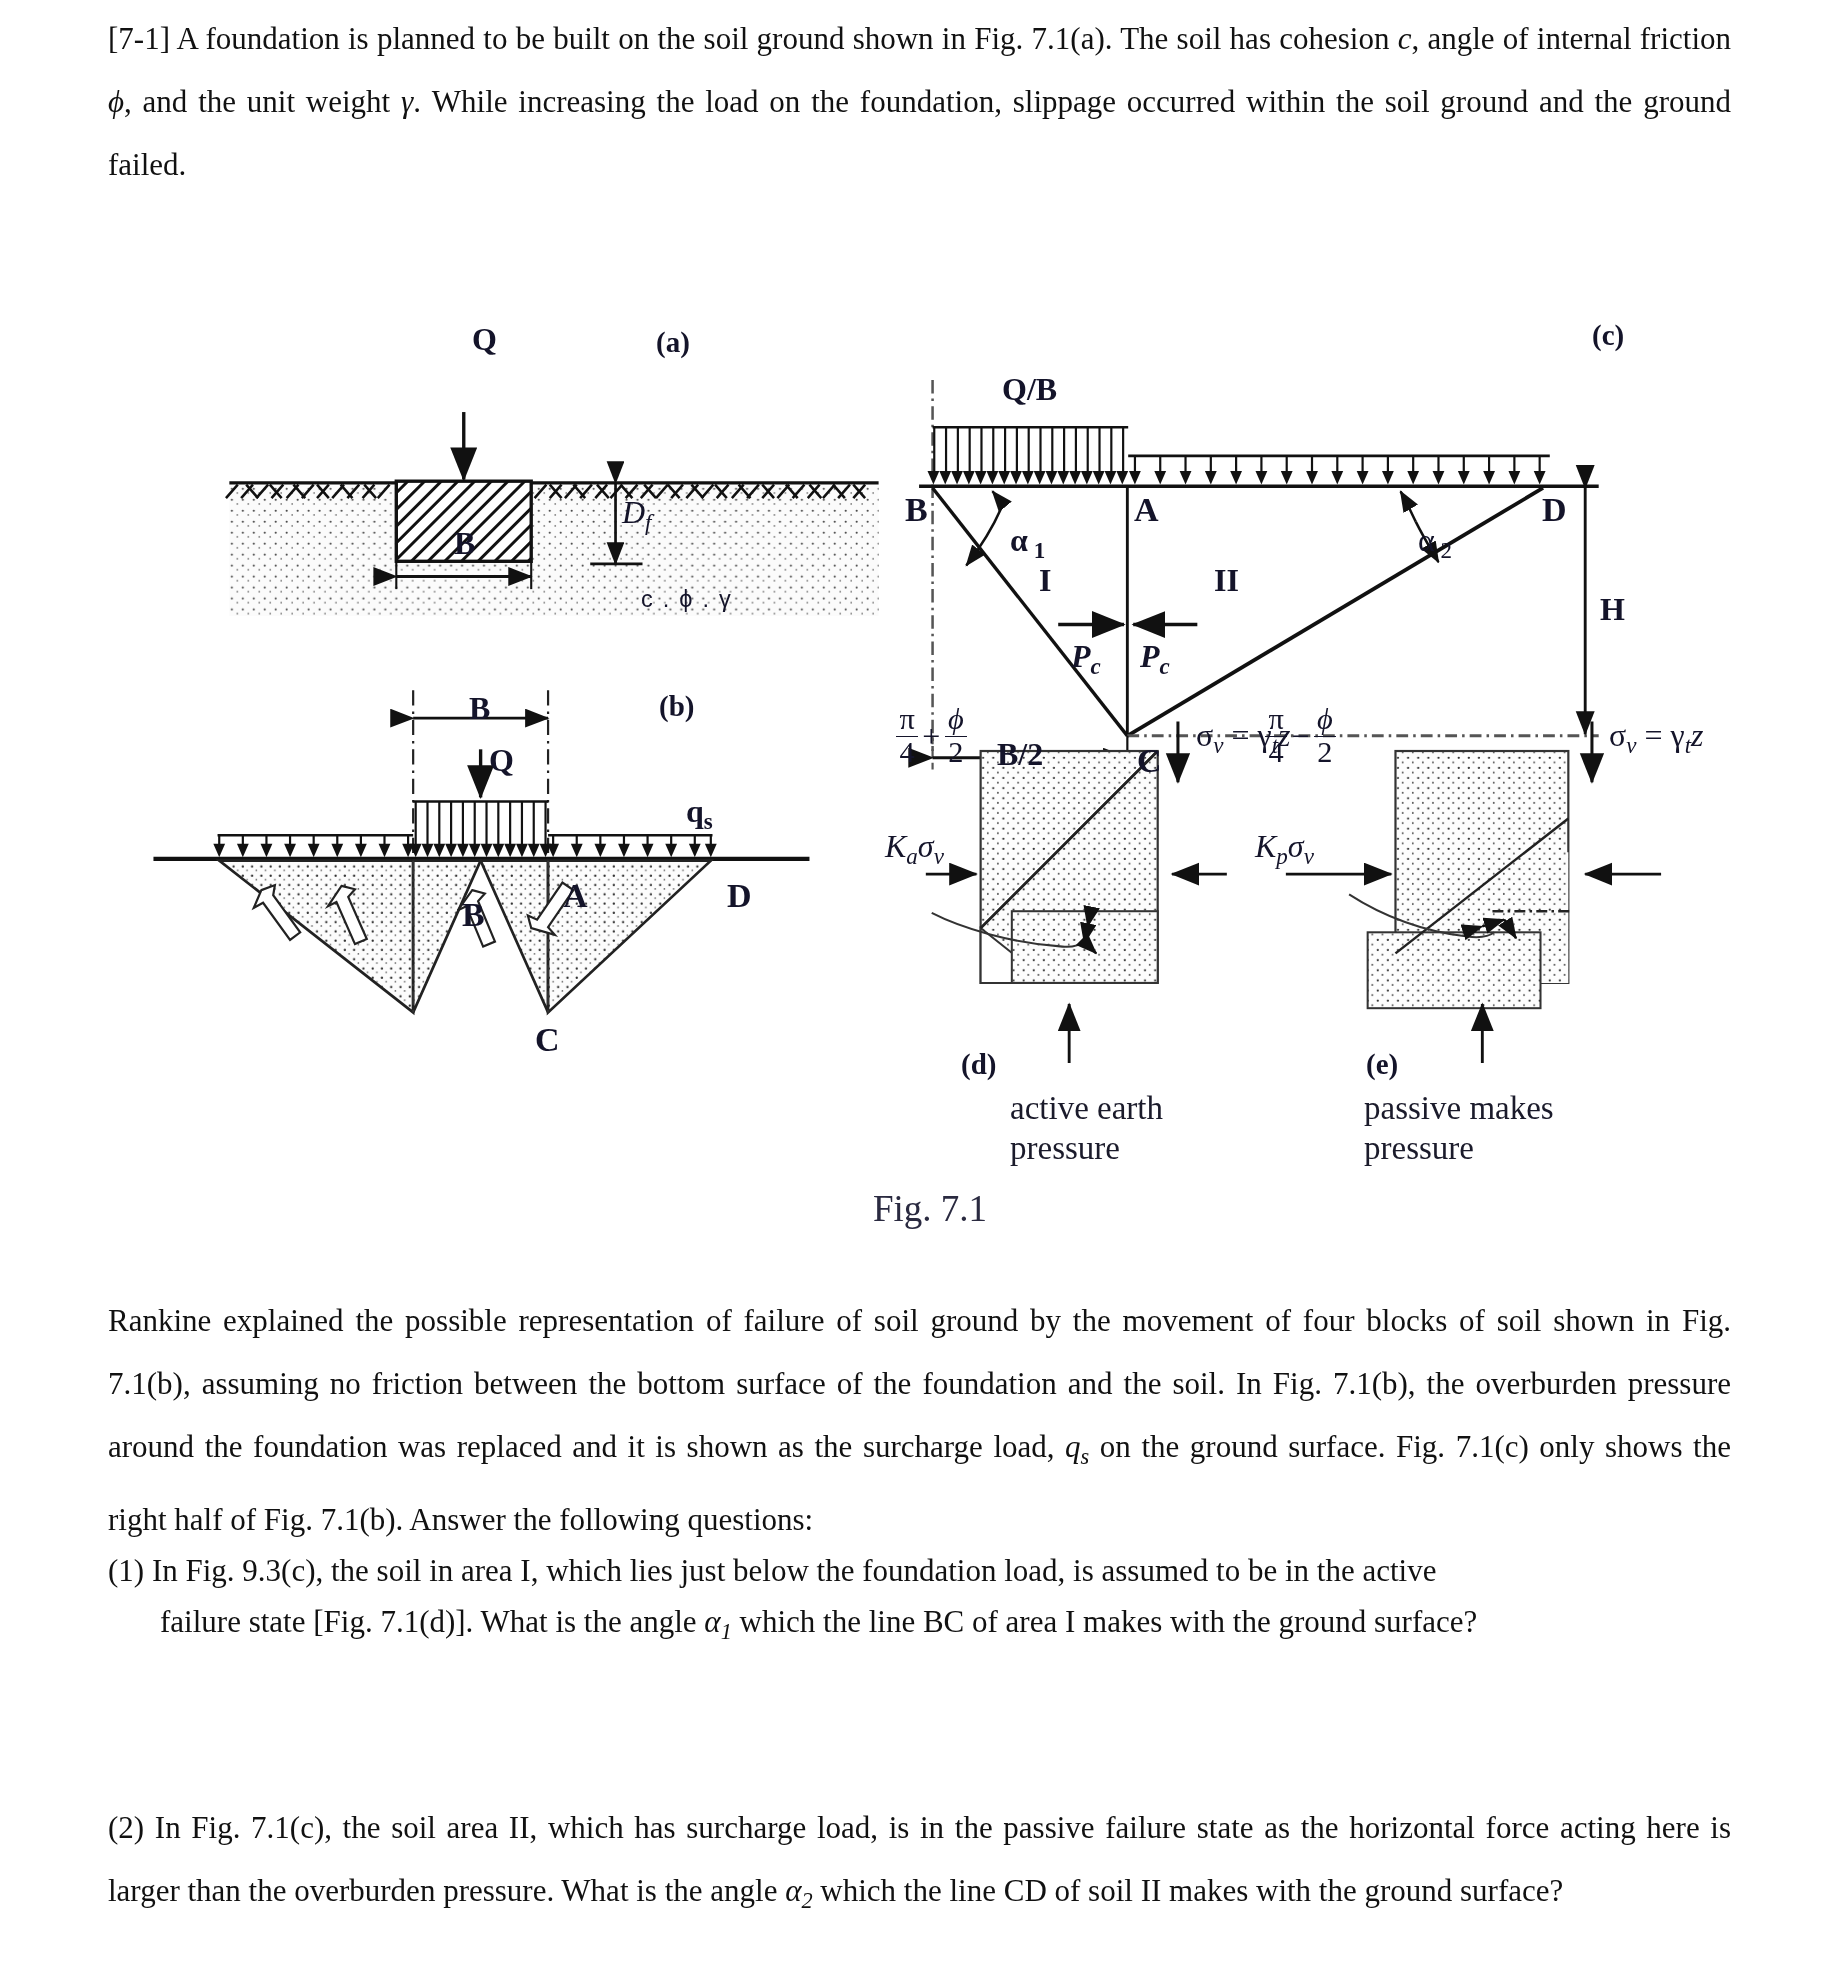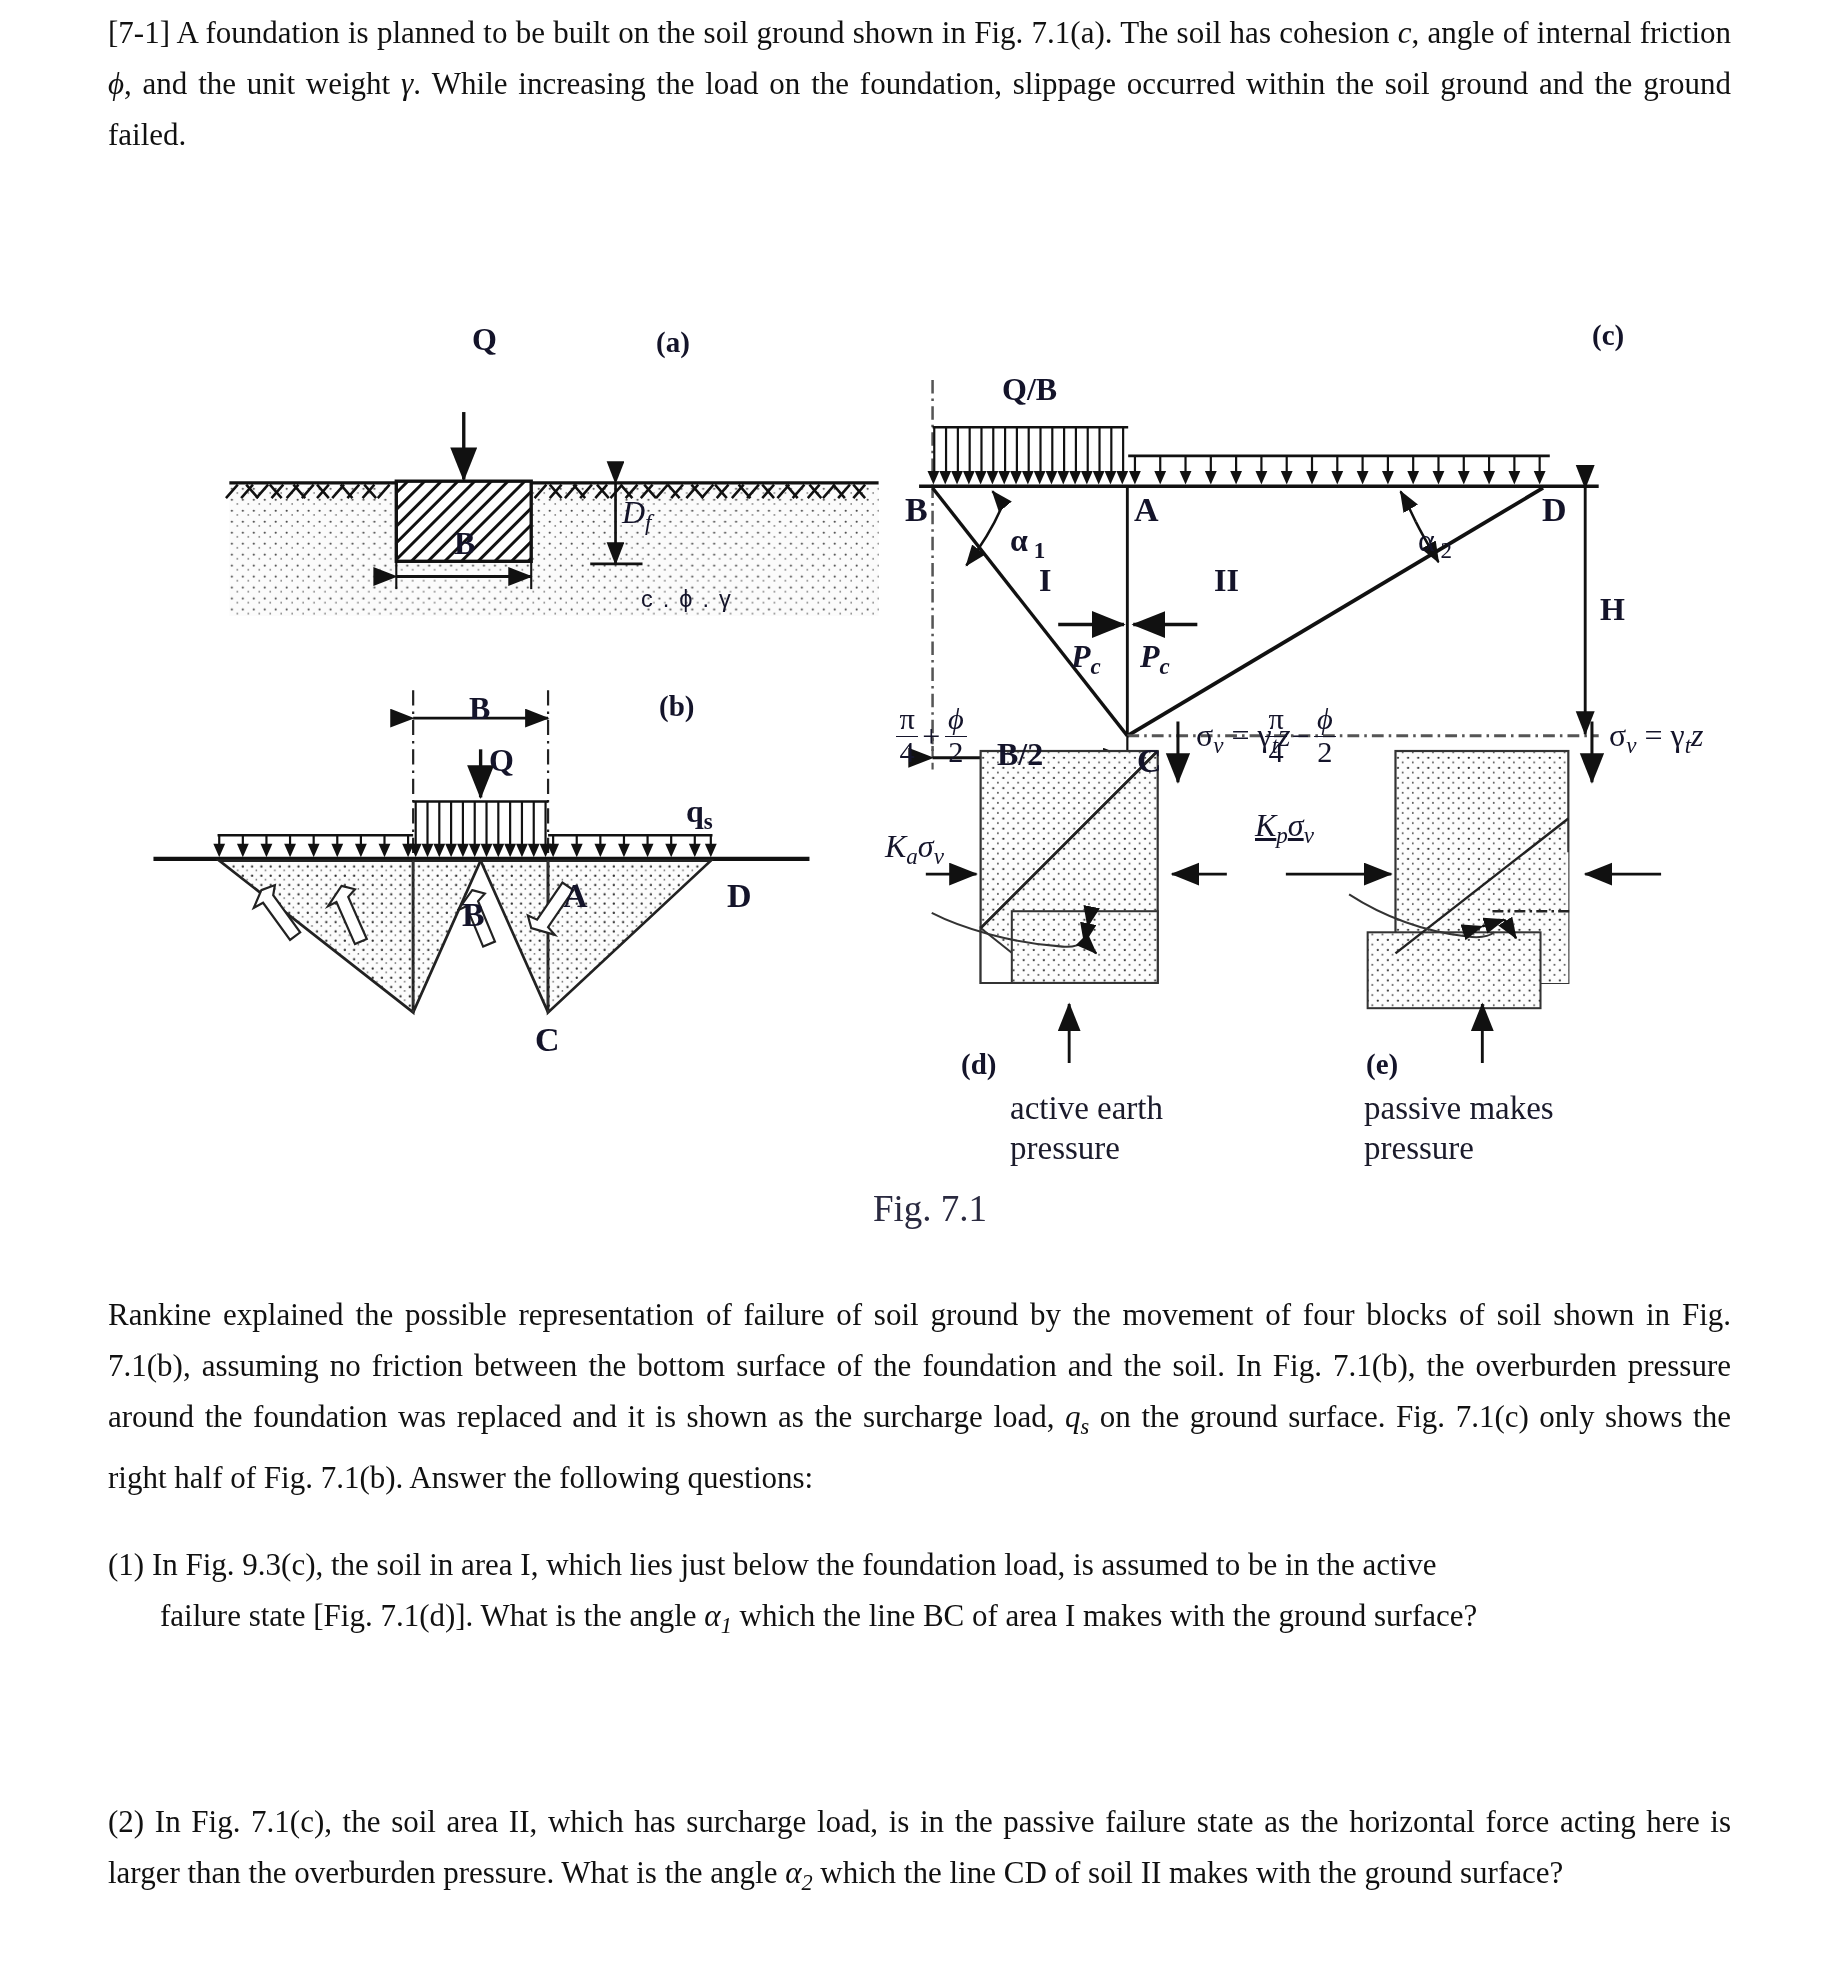--- a/index.html
+++ b/index.html
@@ -24,7 +24,7 @@
   .para {
     position: absolute;
     font-size: 31px;
-    line-height: 51px;
+    line-height: 63px;
     text-align: justify;
     text-justify: inter-word;
     color: #111;

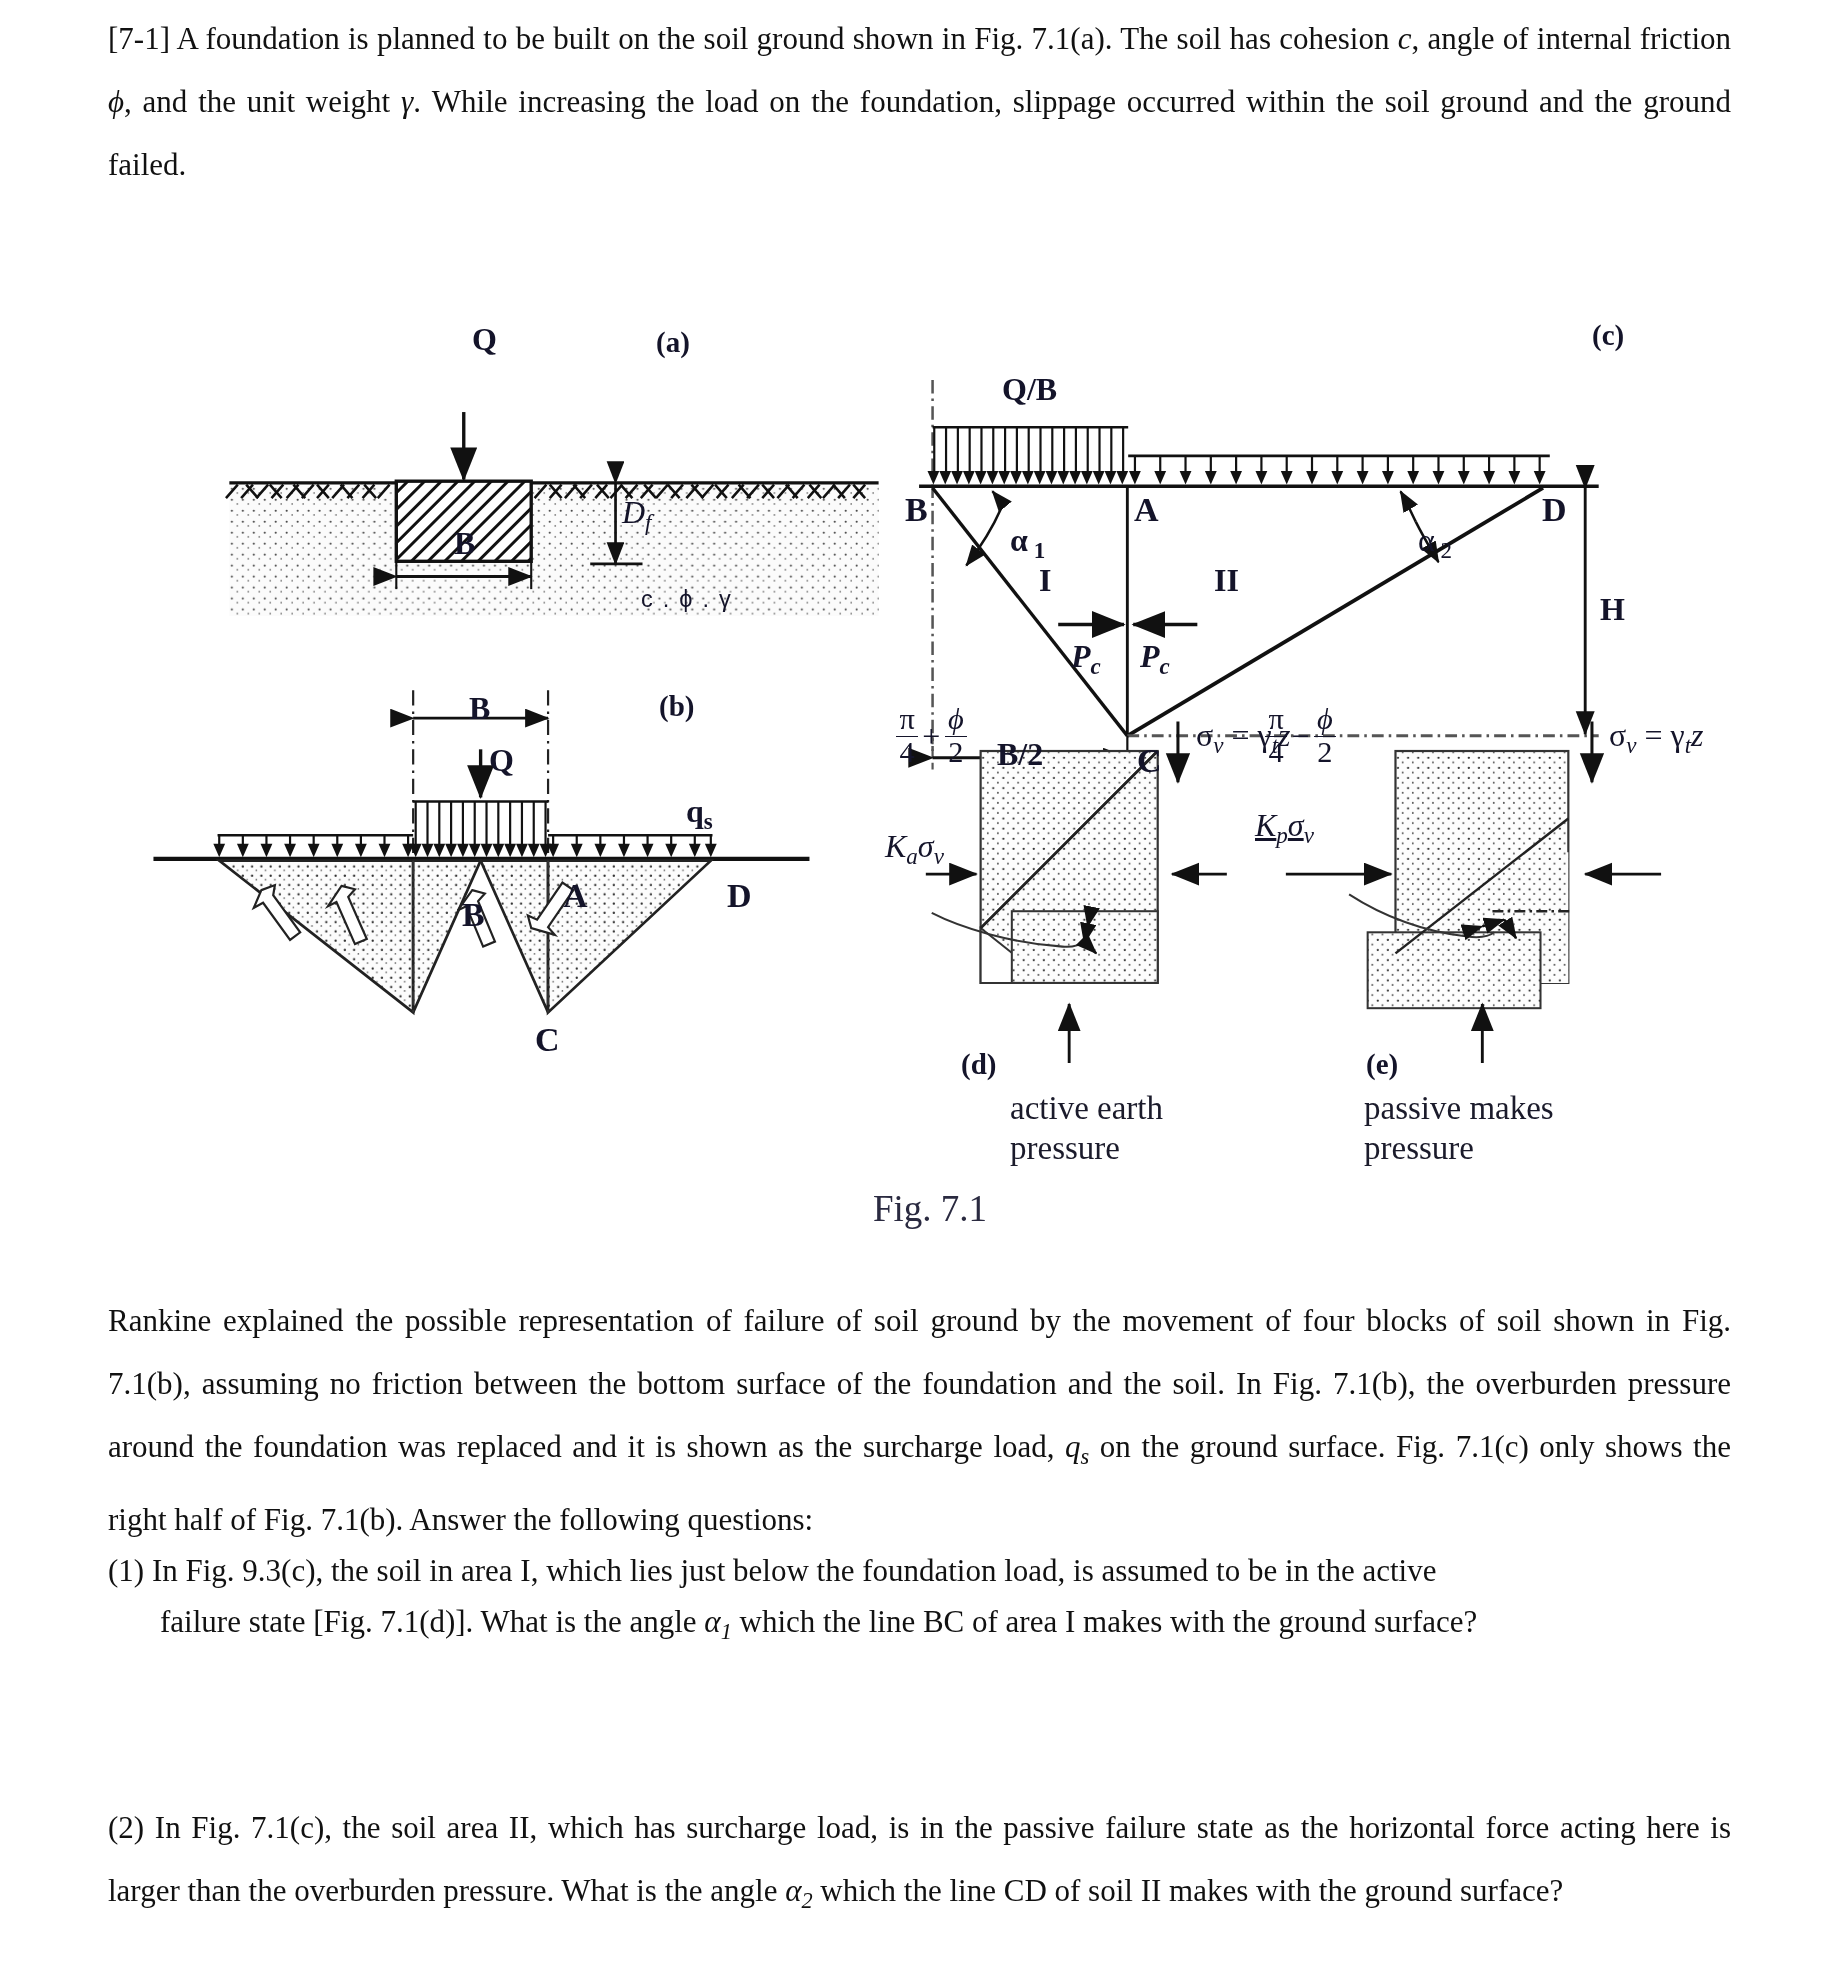--- a/index.html
+++ b/index.html
@@ -481,7 +481,7 @@
       <span class="frac"><span class="num">π</span><span class="den">4</span></span><span class="opsym">−</span><span class="frac"><span class="num it">ϕ</span><span class="den">2</span></span>
     </span>
     <span class="mathlabel" style="left:1609px; top:548px;"><span>σ</span><span class="sub it">v</span>&nbsp;<span>= γ</span><span class="sub it">t</span><span class="it">z</span></span>
-    <span class="mathlabel it" style="left:1255px; top:638px;text-decoration:underline;"><span>K</span><span class="sub">p</span><span>σ</span><span class="sub">v</span></span>
+    <span class="mathlabel it" style="left:1255px; top:659px;"><span>K</span><span class="sub">p</span><span>σ</span><span class="sub">v</span></span>
     <span class="caplabel" style="left:1364px; top:919px;"><span>passive makes</span><br><span>pressure</span></span>
   </div>
 

